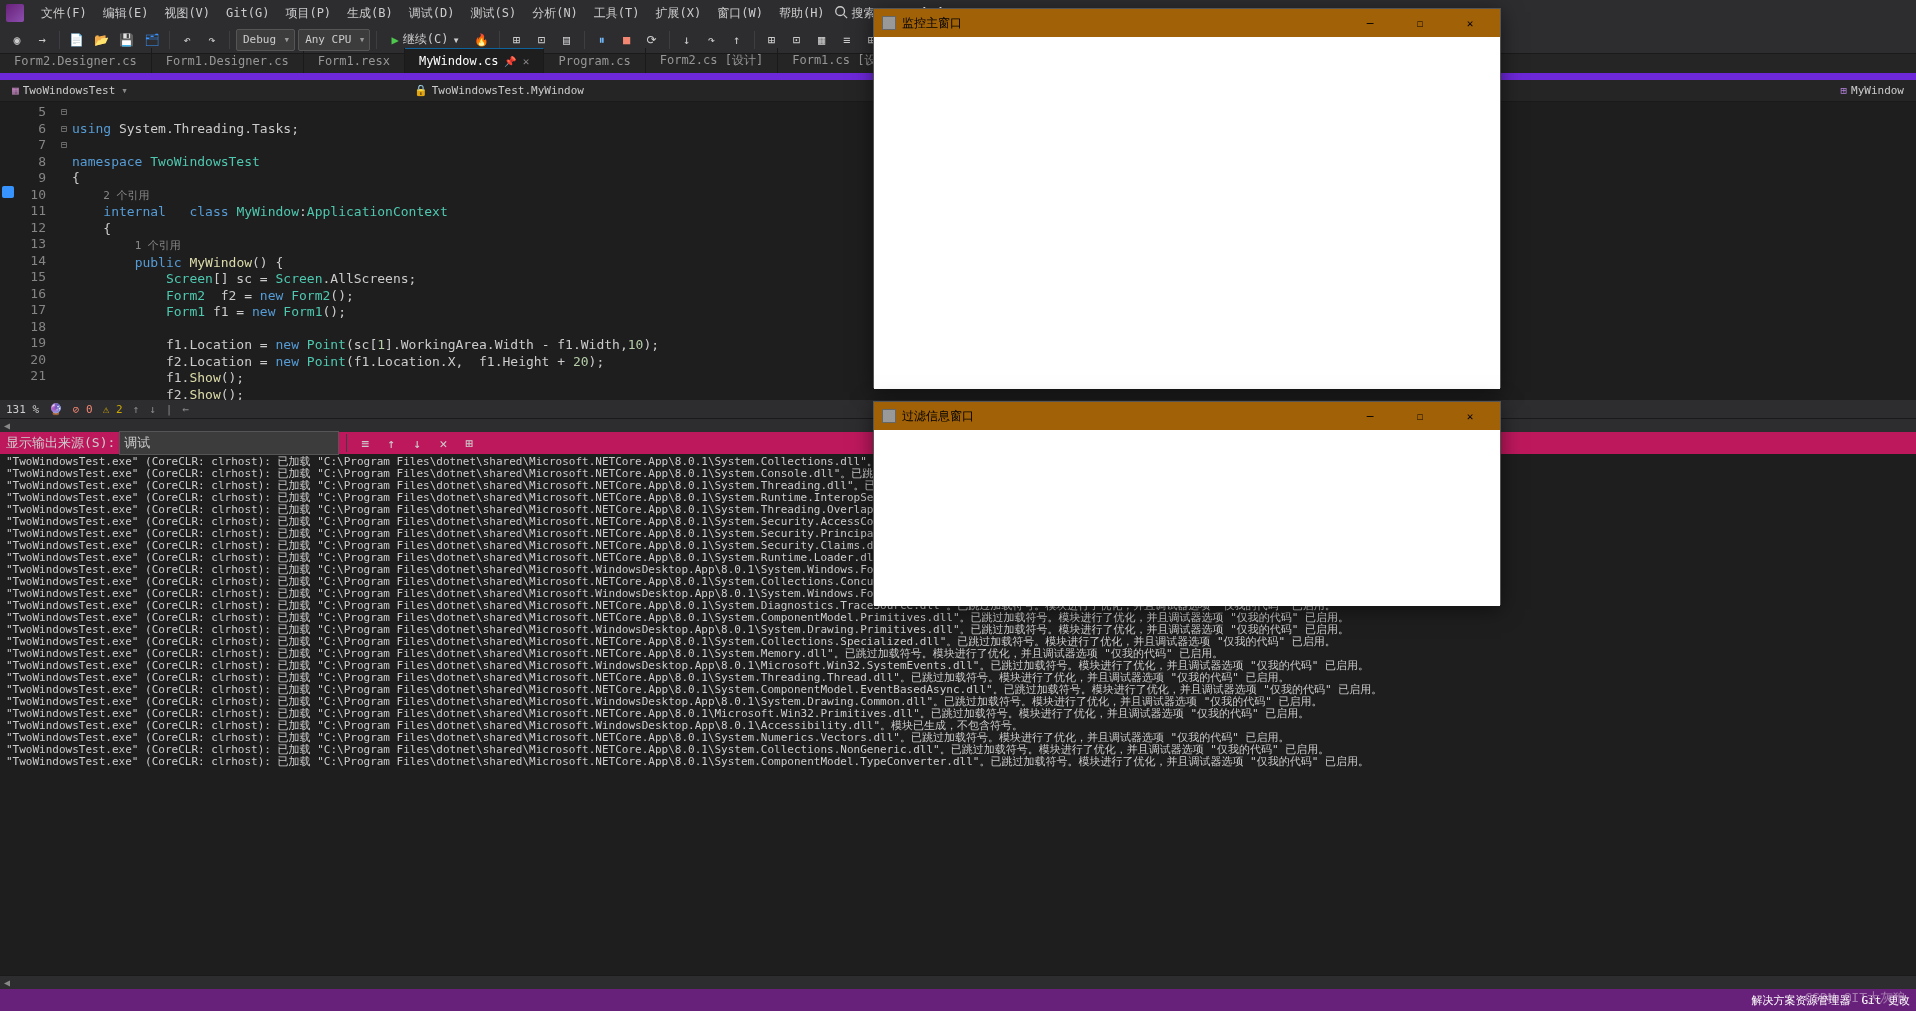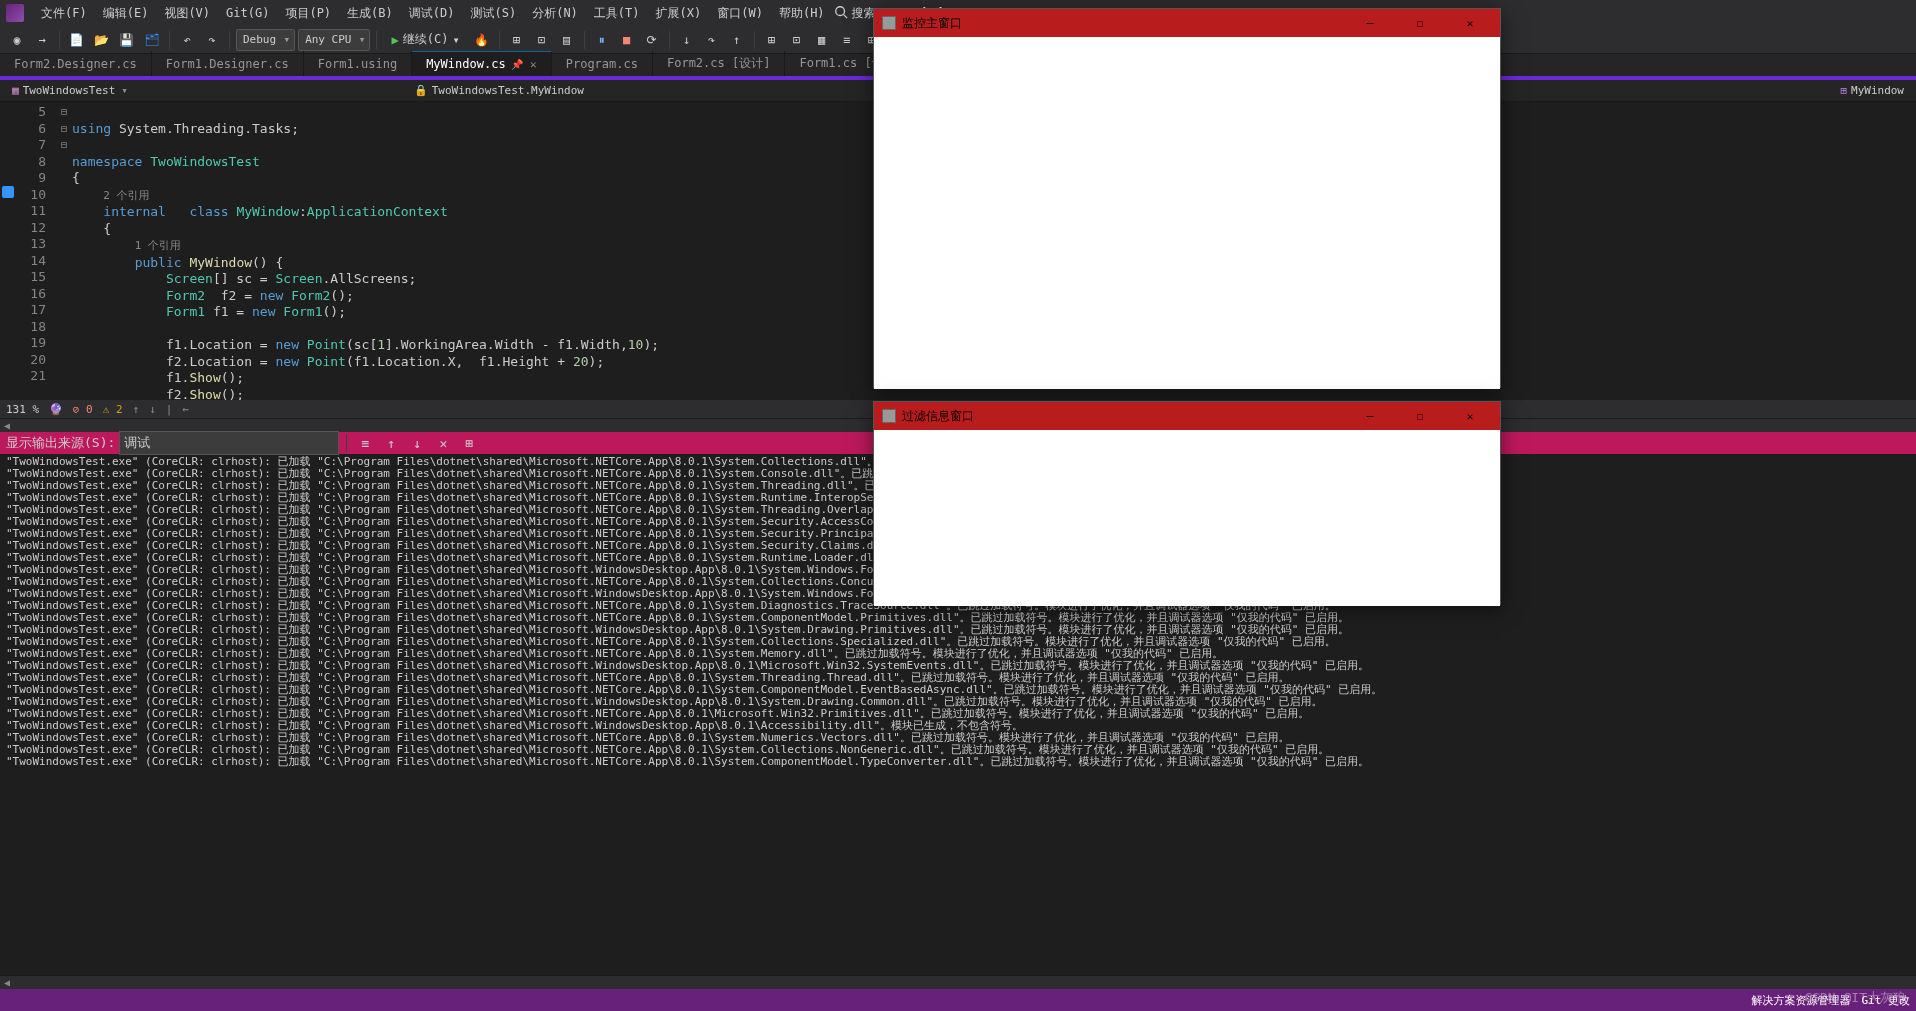--- a/index.html
+++ b/index.html
@@ -46,7 +46,7 @@
 .statusbar .right{margin-left:auto;display:flex;align-items:center;gap:11px}
 .statusbar .watermark{position:absolute;right:10px;bottom:4px;color:rgba(255,255,255,.4);font-size:13px}
 .floatwin{position:absolute;background:#fff;border:1px solid #555;box-shadow:0 4px 20px rgba(0,0,0,.5)}
-.floatwin .titlebar{height:28px;background:#b91c1c;display:flex;align-items:center;padding:0 8px;gap:6px;font-size:12px;color:#000}
+.floatwin .titlebar{height:28px;background:#a16207;display:flex;align-items:center;padding:0 8px;gap:6px;font-size:12px;color:#000}
 .floatwin .titlebar .wicon{width:14px;height:14px;background:#999;border:1px solid #666}
 .floatwin .titlebar .spacer{flex:1}
 .floatwin .titlebar .wbtn{width:44px;height:28px;display:flex;align-items:center;justify-content:center;color:#000;font-size:11px}

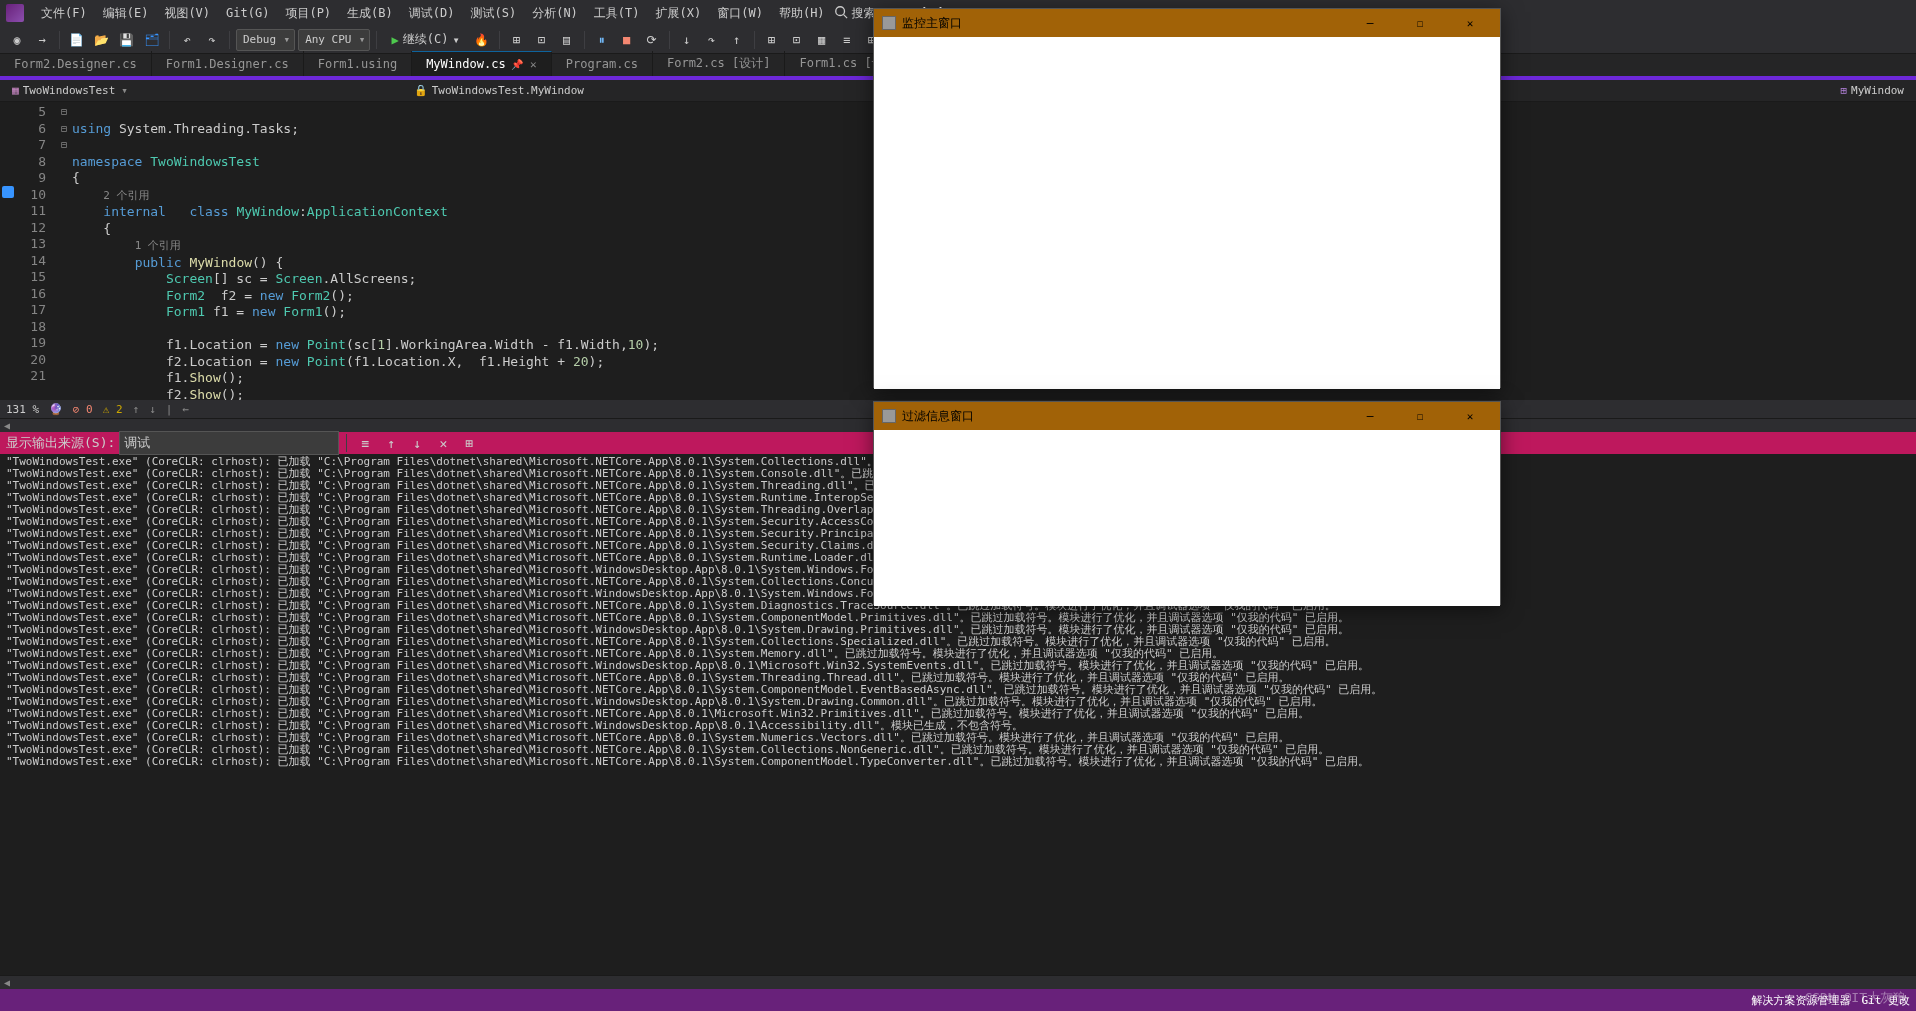--- a/index.html
+++ b/index.html
@@ -17,7 +17,7 @@
 .tb-combo::after{content:"▾";position:absolute;right:4px;color:#999}
 .tb-start{display:flex;align-items:center;gap:4px;padding:0 8px;height:22px}
 .tb-start .play{color:#4ec94e}
-.tabbar{background:#252526;height:26px;display:flex;align-items:flex-end;border-bottom:4px solid #6d28d9}
+.tabbar{background:#252526;height:26px;display:flex;align-items:flex-end;border-bottom:7px solid #6d28d9}
 .tab{height:25px;padding:0 14px;display:flex;align-items:center;gap:6px;color:#969696;cursor:pointer;font-size:12px;border-right:1px solid #1a1a1a}
 .tab.active{background:#1e1e1e;color:#fff;border-top:1px solid #0e639c}
 .tab .pin{color:#888;font-size:10px}

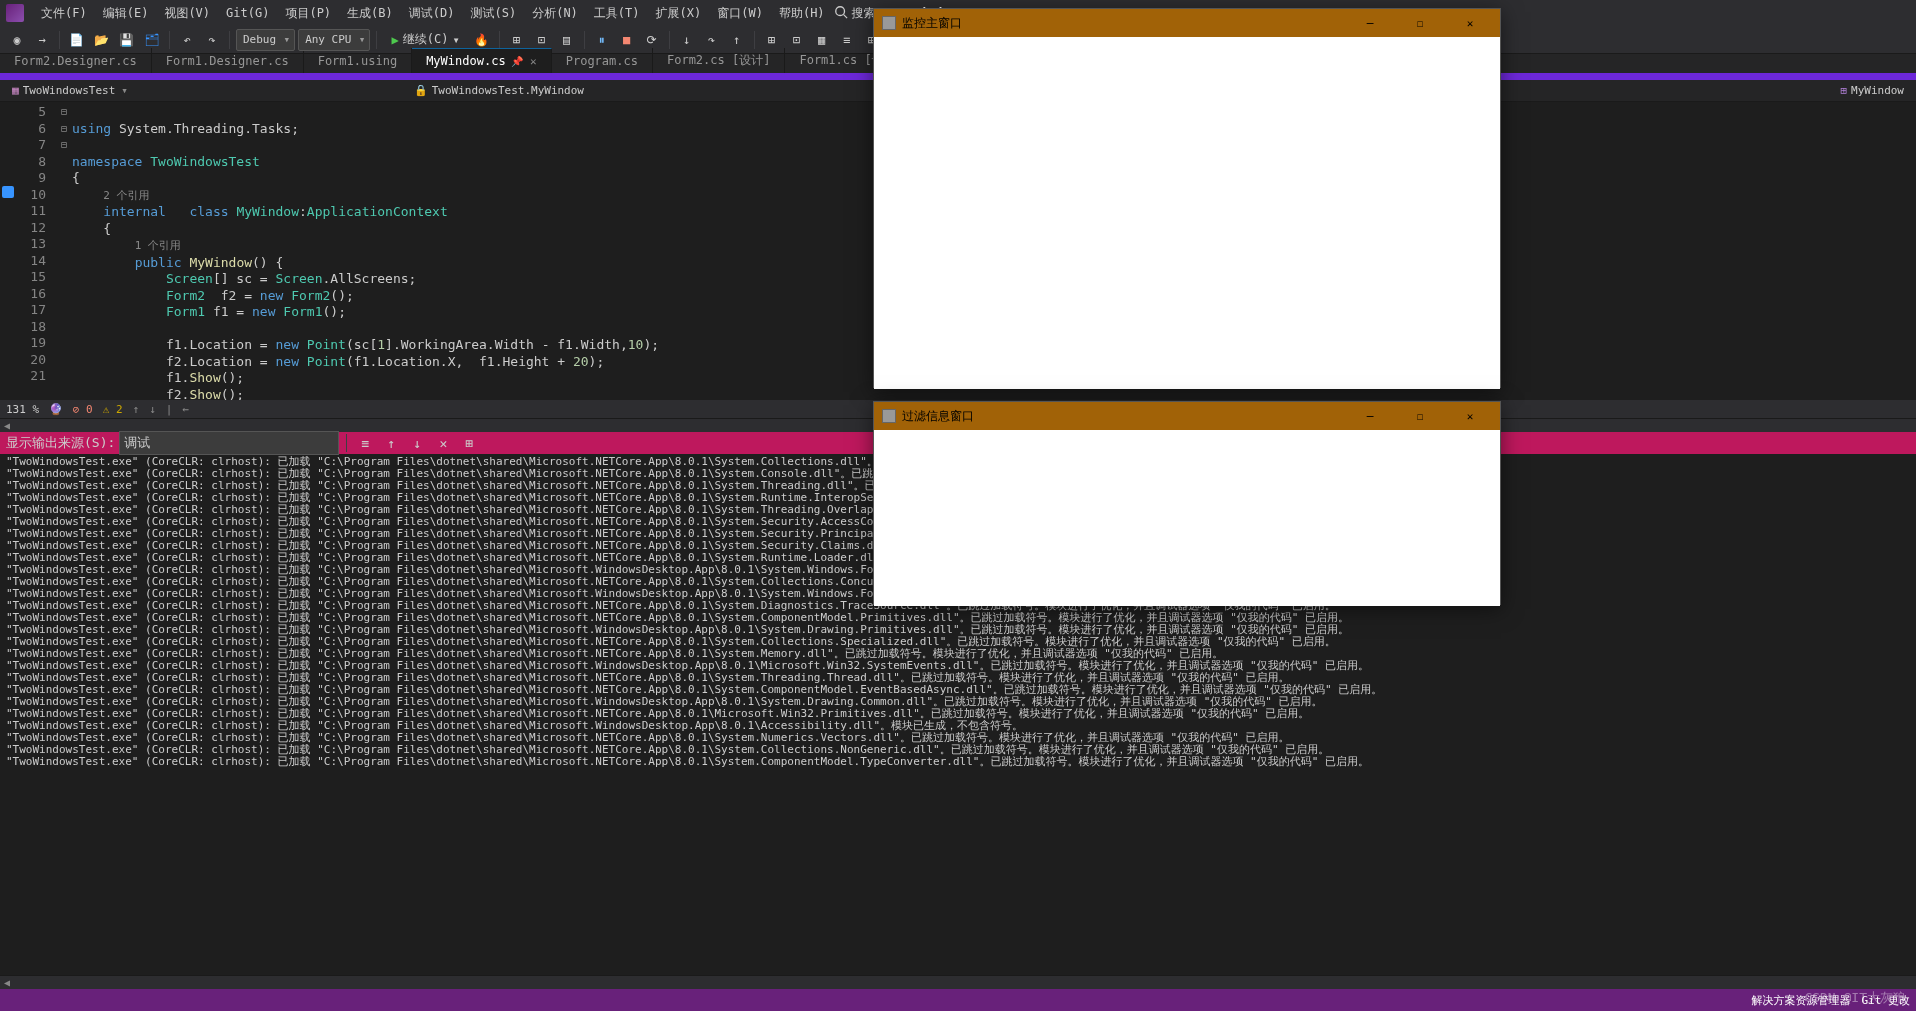--- a/index.html
+++ b/index.html
@@ -131,7 +131,7 @@
       <span>Form1.Designer.cs</span>
     </div>
   <div class="tab">
-      <span>Form1.using</span>
+      <span>Form1.resx</span>
     </div>
   <div class="tab active">
       <span>MyWindow.cs</span>

